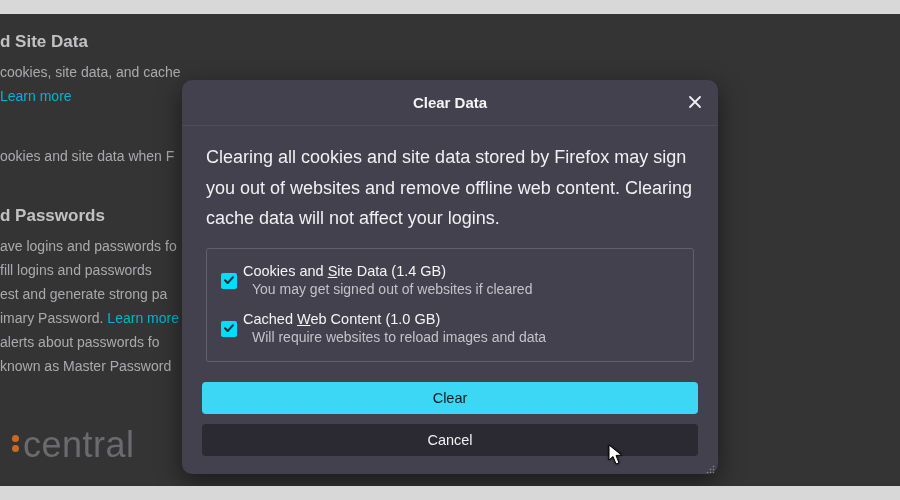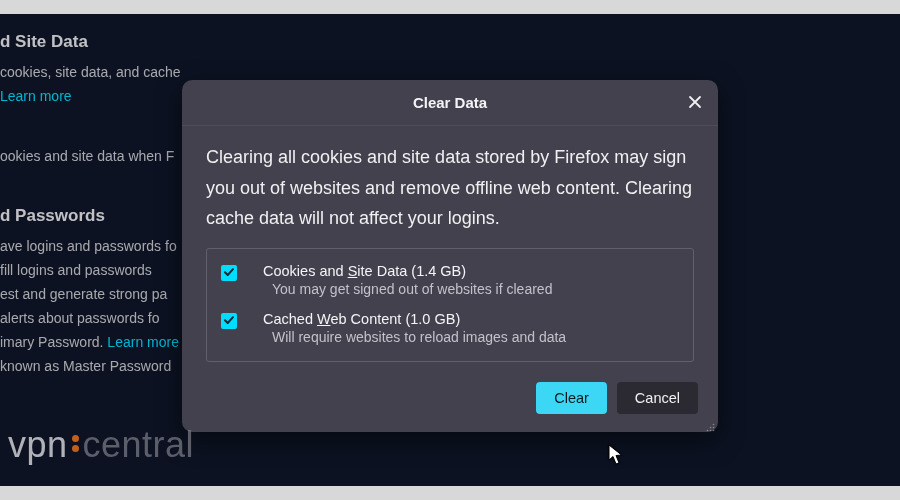--- a/index.html
+++ b/index.html
@@ -15,7 +15,7 @@
     position: absolute;
     top: 14px; left: 0;
     width: 900px; height: 472px;
-    background: #0f172a;
+    background: #404040;
     overflow: hidden;
   }
   

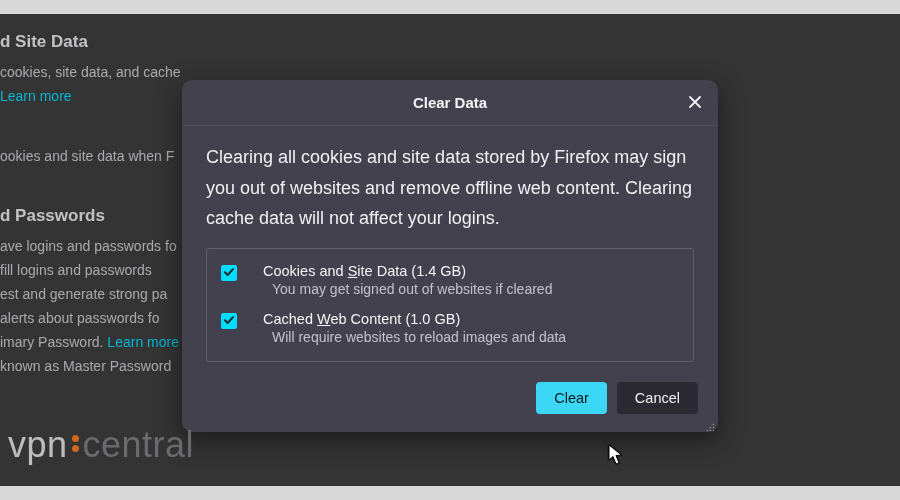--- a/index.html
+++ b/index.html
@@ -79,7 +79,7 @@
     border-radius: 3px;
     padding: 14px 14px 16px;
   }
-  .opt { display: flex; align-items: flex-start; gap: 26px; margin-bottom: 14px; }
+  .opt { display: flex; align-items: center; gap: 6px; margin-bottom: 14px; }
   .opt:last-child { margin-bottom: 0; }
   .cb {
     width: 16px; height: 16px;

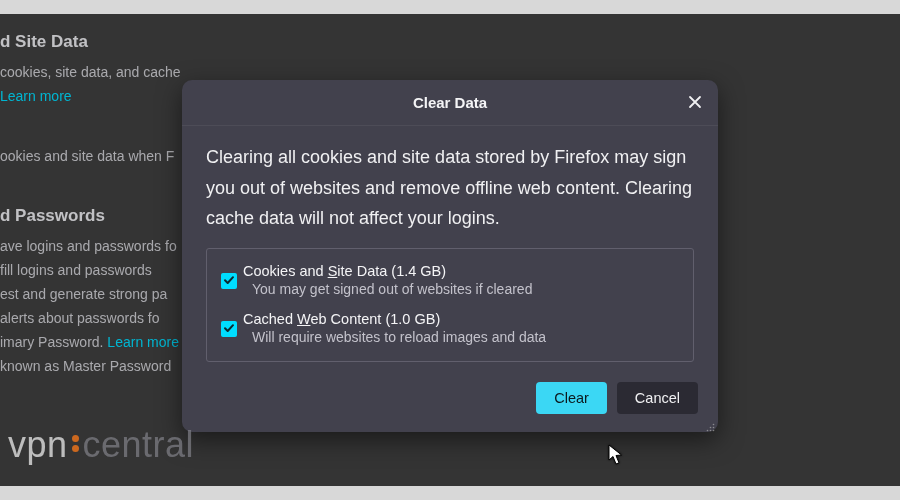--- a/index.html
+++ b/index.html
@@ -160,11 +160,11 @@
     <div class="line">ave logins and passwords fo</div>
     <div class="line">fill logins and passwords</div>
     <div class="line">est and generate strong pa</div>
-    <div class="line"> alerts about passwords fo</div>
     <div class="line">
       <span>imary Password.</span>
       <span class="link">Learn more</span>
     </div>
+    <div class="line"> alerts about passwords fo</div>
     <div class="line"> known as Master Password</div>
   </div>
 

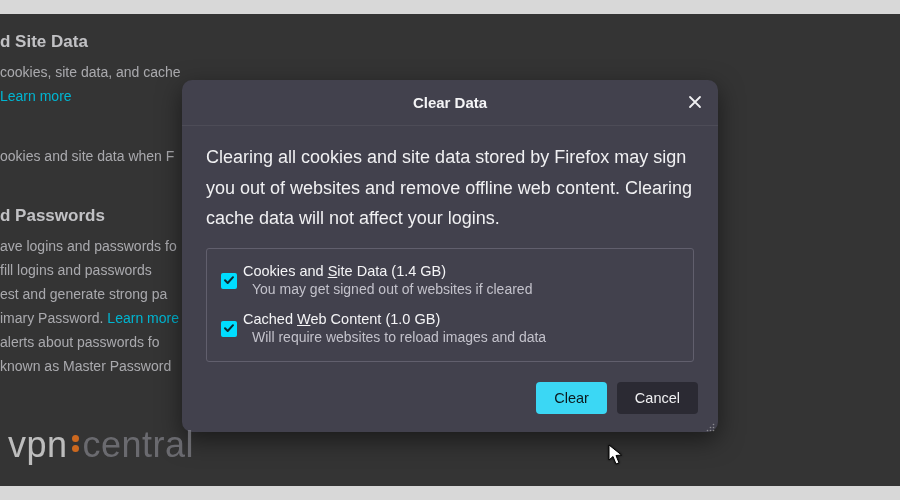--- a/index.html
+++ b/index.html
@@ -96,6 +96,7 @@
   .actions {
     display: flex; justify-content: flex-end; gap: 10px;
     padding: 12px 20px 18px;
+    flex-direction: column;
   }
   .btn {
     height: 32px;

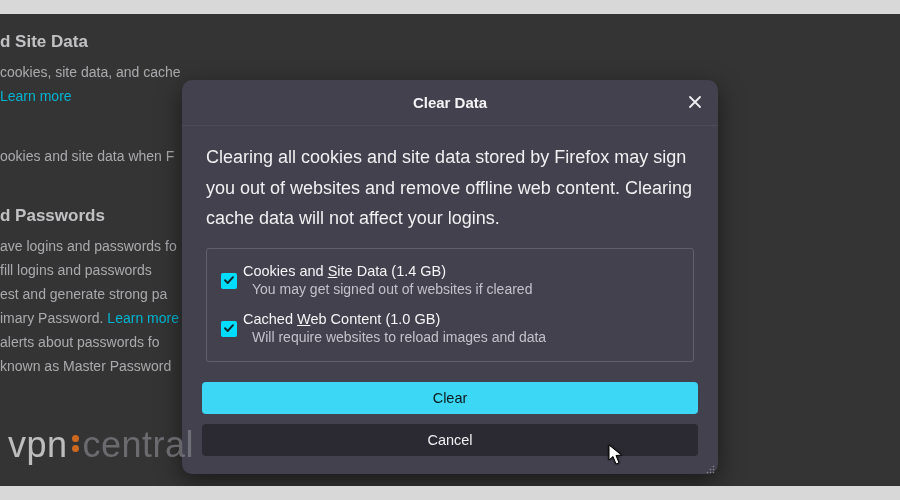--- a/index.html
+++ b/index.html
@@ -245,7 +245,6 @@
   </div>
 
   <div class="watermark">
-    <span class="wm-vpn">vpn</span>
     <span class="wm-dots">
         <span></span>
         <span></span>

